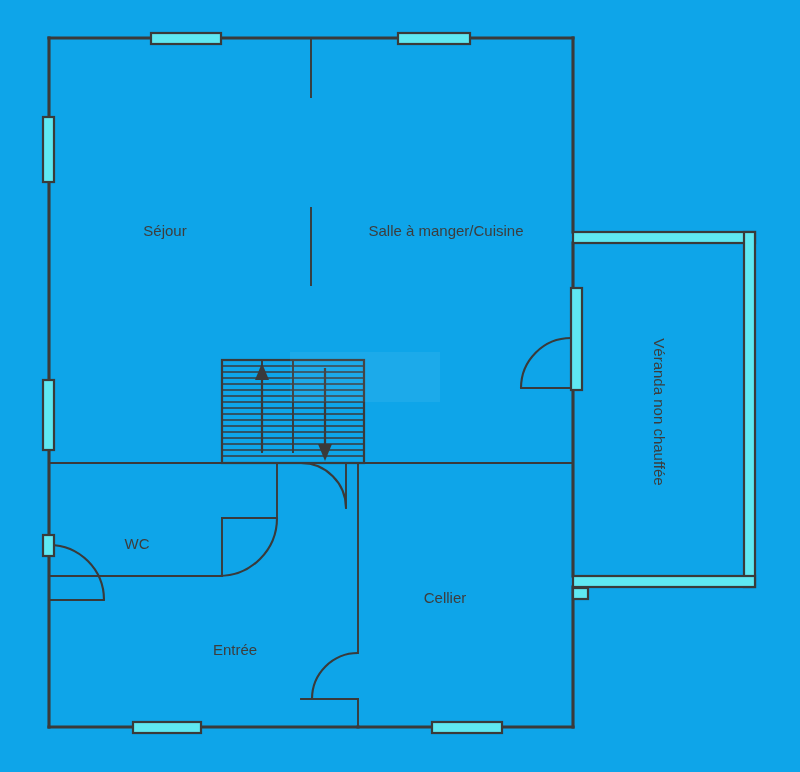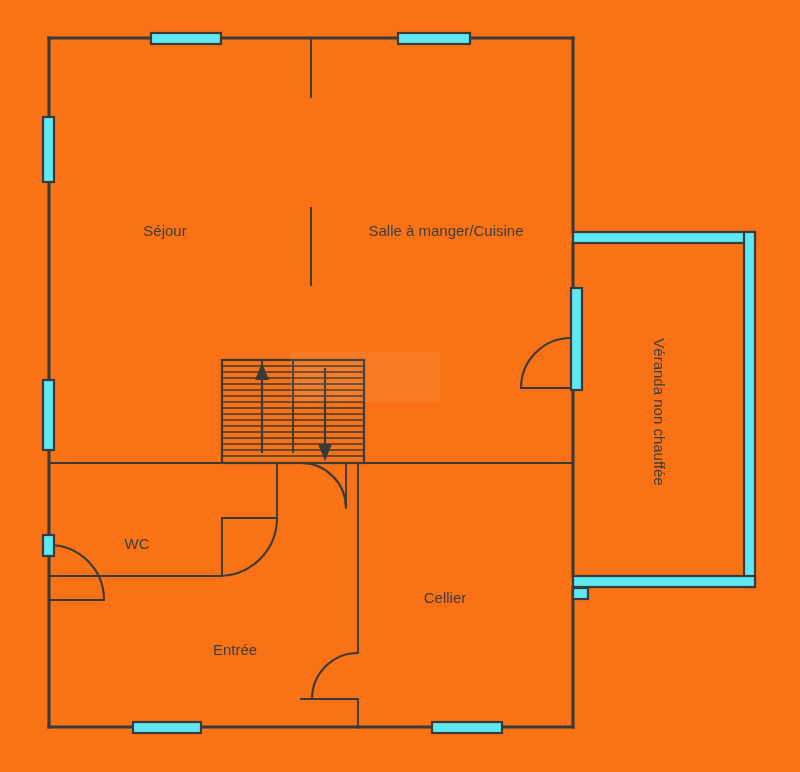--- a/index.html
+++ b/index.html
@@ -9,7 +9,7 @@
     font-family:"Liberation Sans","DejaVu Sans",sans-serif;
     color:#3a3a3a;
   }
-  #plan-root{position:relative;width:800px;height:772px;background:#f97316;}
+  #plan-root{position:relative;width:800px;height:772px;background:#0ea5e9;}
   svg#floorplan{display:block;width:800px;height:772px;}
   .room-label{
     font-family:"Liberation Sans","DejaVu Sans",sans-serif;

